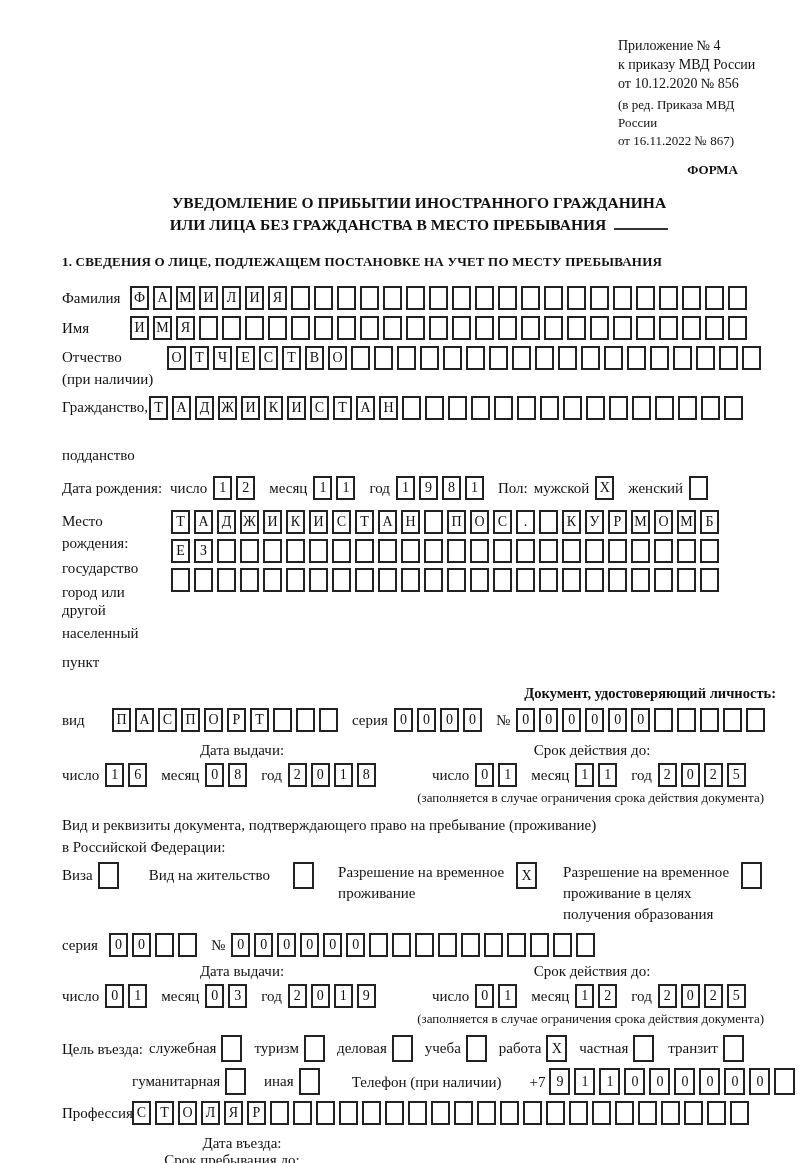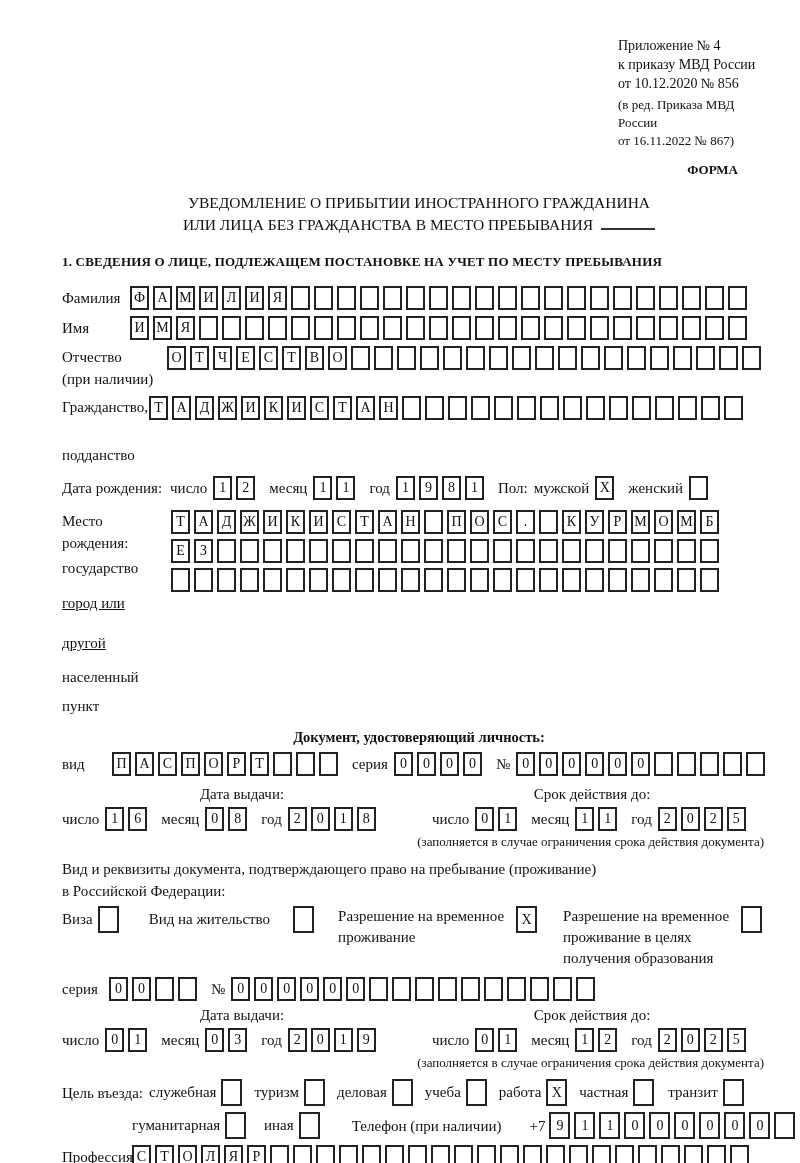--- a/index.html
+++ b/index.html
@@ -17,7 +17,7 @@
   .forma { text-align:right; padding-right:38px; font-weight:bold; font-size:13px; margin-top:12px; }
 
   
-  .title { text-align:center; font-weight:normal; font-size:15.5px; line-height:22px; margin-top:14px; }
+  .title { text-align:center; font-weight:bold; font-size:15.5px; line-height:22px; margin-top:14px; }
   .blank-line { display:inline-block; width:54px; border-bottom:2px solid #333; height:14px; margin-left:8px; }
   .sec-heading { font-weight:bold; font-size:13px; margin-top:18px; letter-spacing:0.2px; }
 

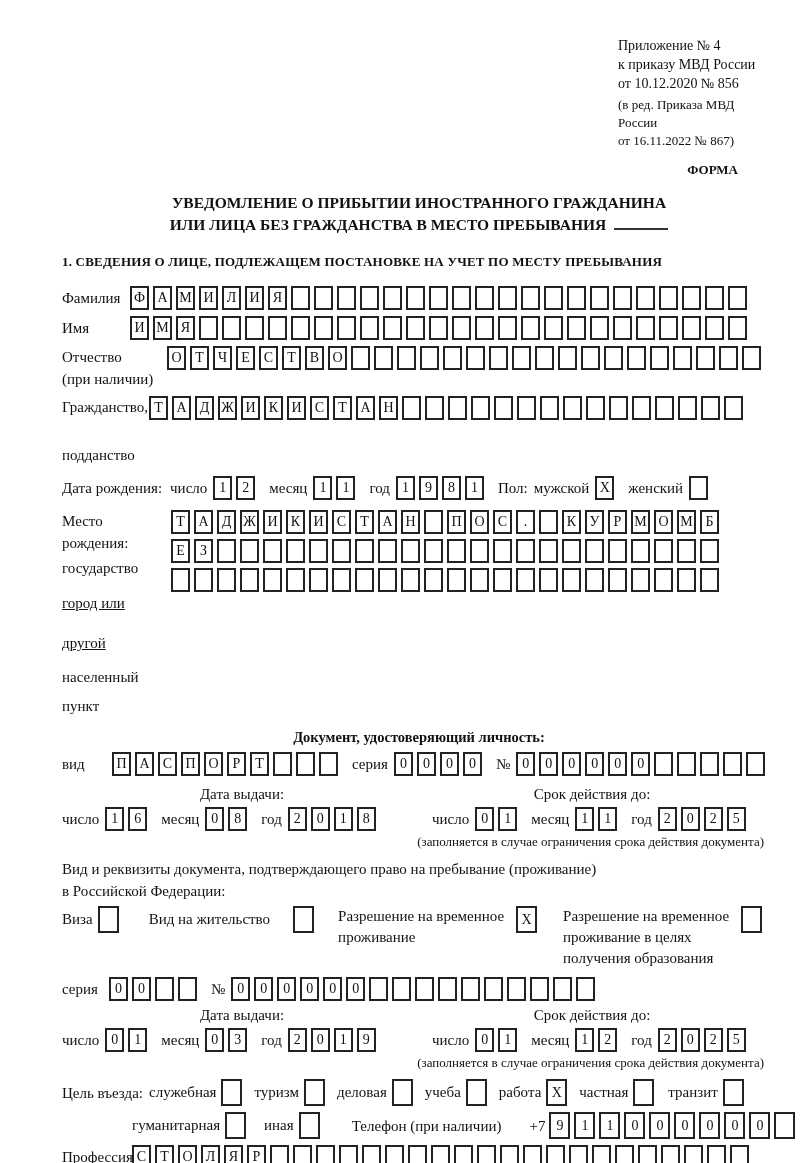--- a/index.html
+++ b/index.html
@@ -253,7 +253,7 @@
     <span class="stack w109">
       <span class="lbl2">Место рождения:</span>
       <span class="lbl2" style="line-height:29px;">государство</span>
-      <span class="lbl2" style="line-height:40px;text-decoration:underline;">город или другой</span>
+      <span class="lbl2" style="line-height:18px;">город или другой</span>
       <span class="lbl2" style="line-height:29px;">населенный пункт</span>
     </span>
     <span class="stack rowgap">

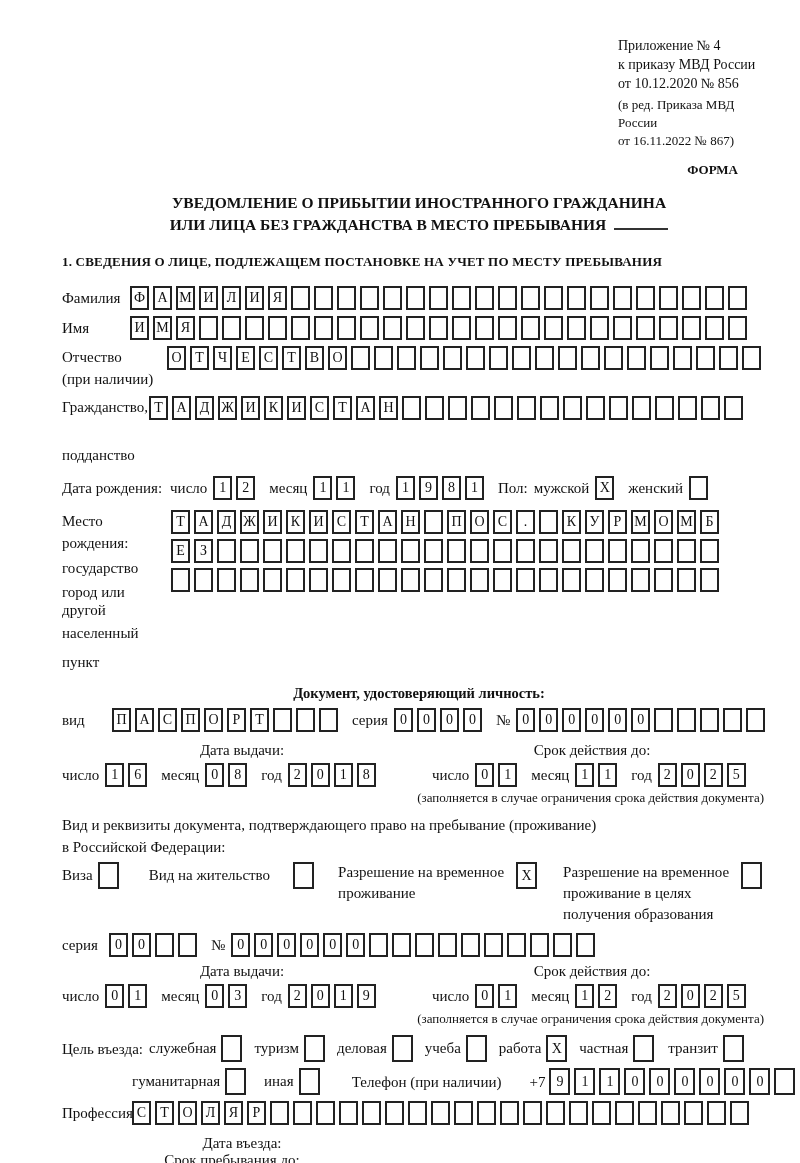--- a/index.html
+++ b/index.html
@@ -42,7 +42,7 @@
   .dlabel { font-size:15px; line-height:24px; margin:0 6px 0 10px; flex:none; }
   .dlabel.first { margin-left:0; }
 
-  .center-bold { text-align:center; font-weight:bold; font-size:14.5px; margin-top:8px; }
+  .center-bold { text-align:right; font-weight:bold; font-size:14.5px; margin-top:8px; }
 
   .date-pair { display:flex; margin-top:4px; }
   .date-group { display:flex; align-items:flex-start; }

